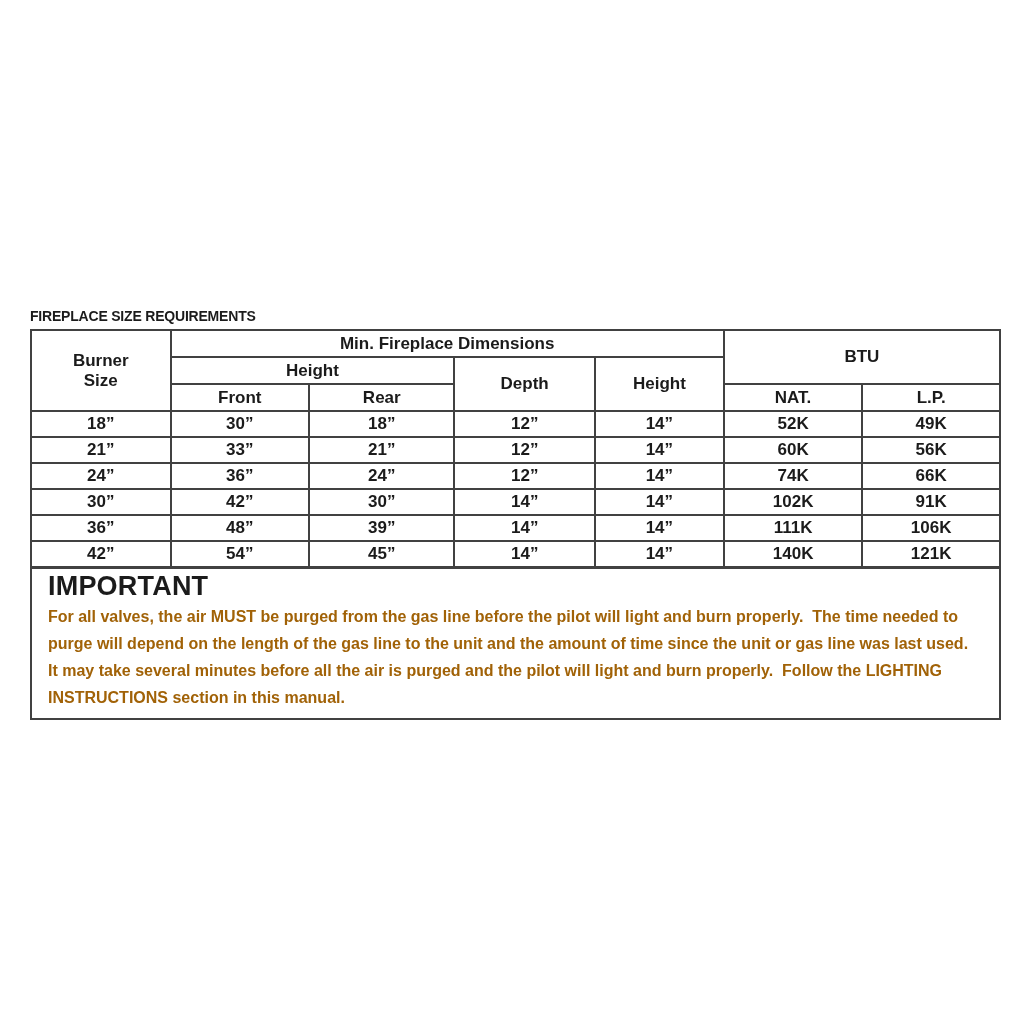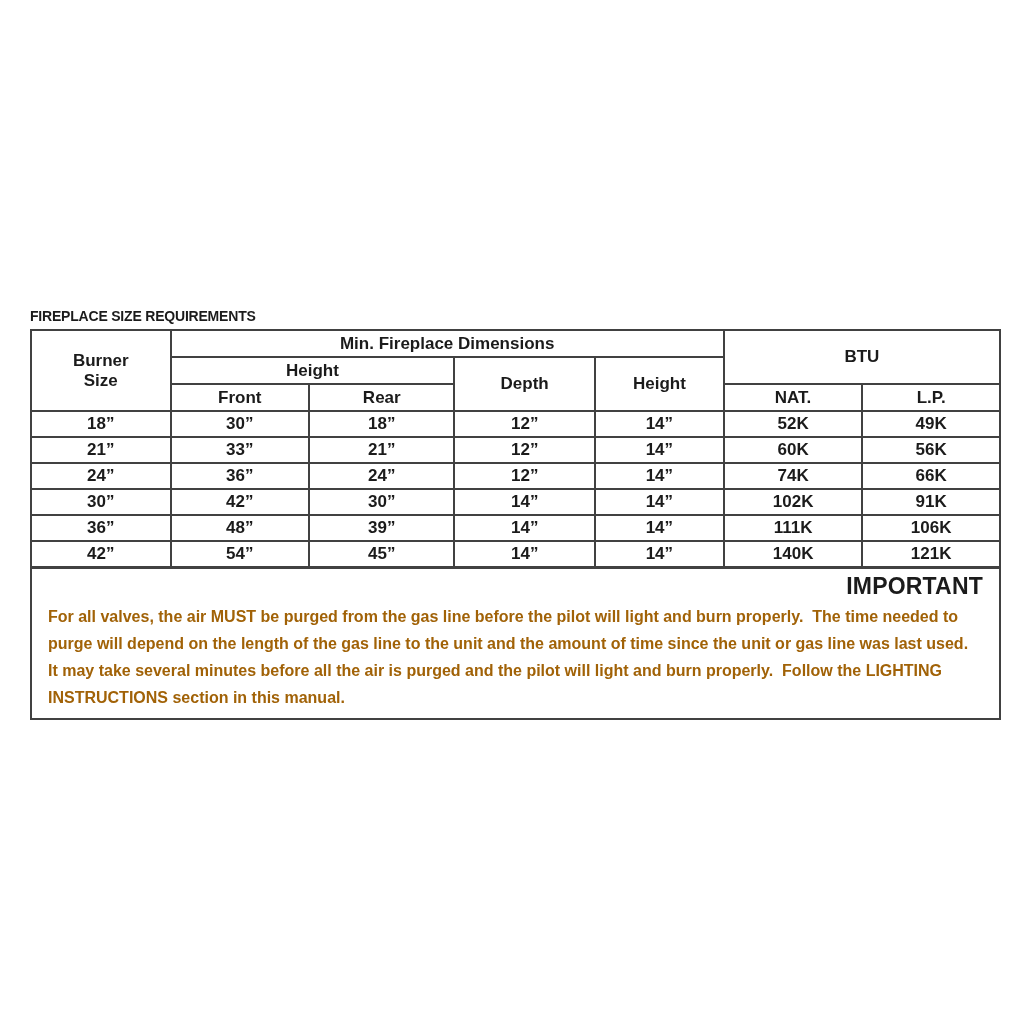--- a/index.html
+++ b/index.html
@@ -53,8 +53,8 @@
     padding: 3px 16px 7px 16px;
   }
   .important-heading {
-    text-align: right;
-    font-size: 23px;
+    text-align: left;
+    font-size: 27px;
     font-weight: bold;
     line-height: 26px;
     margin: 1px 0 4px 0;

